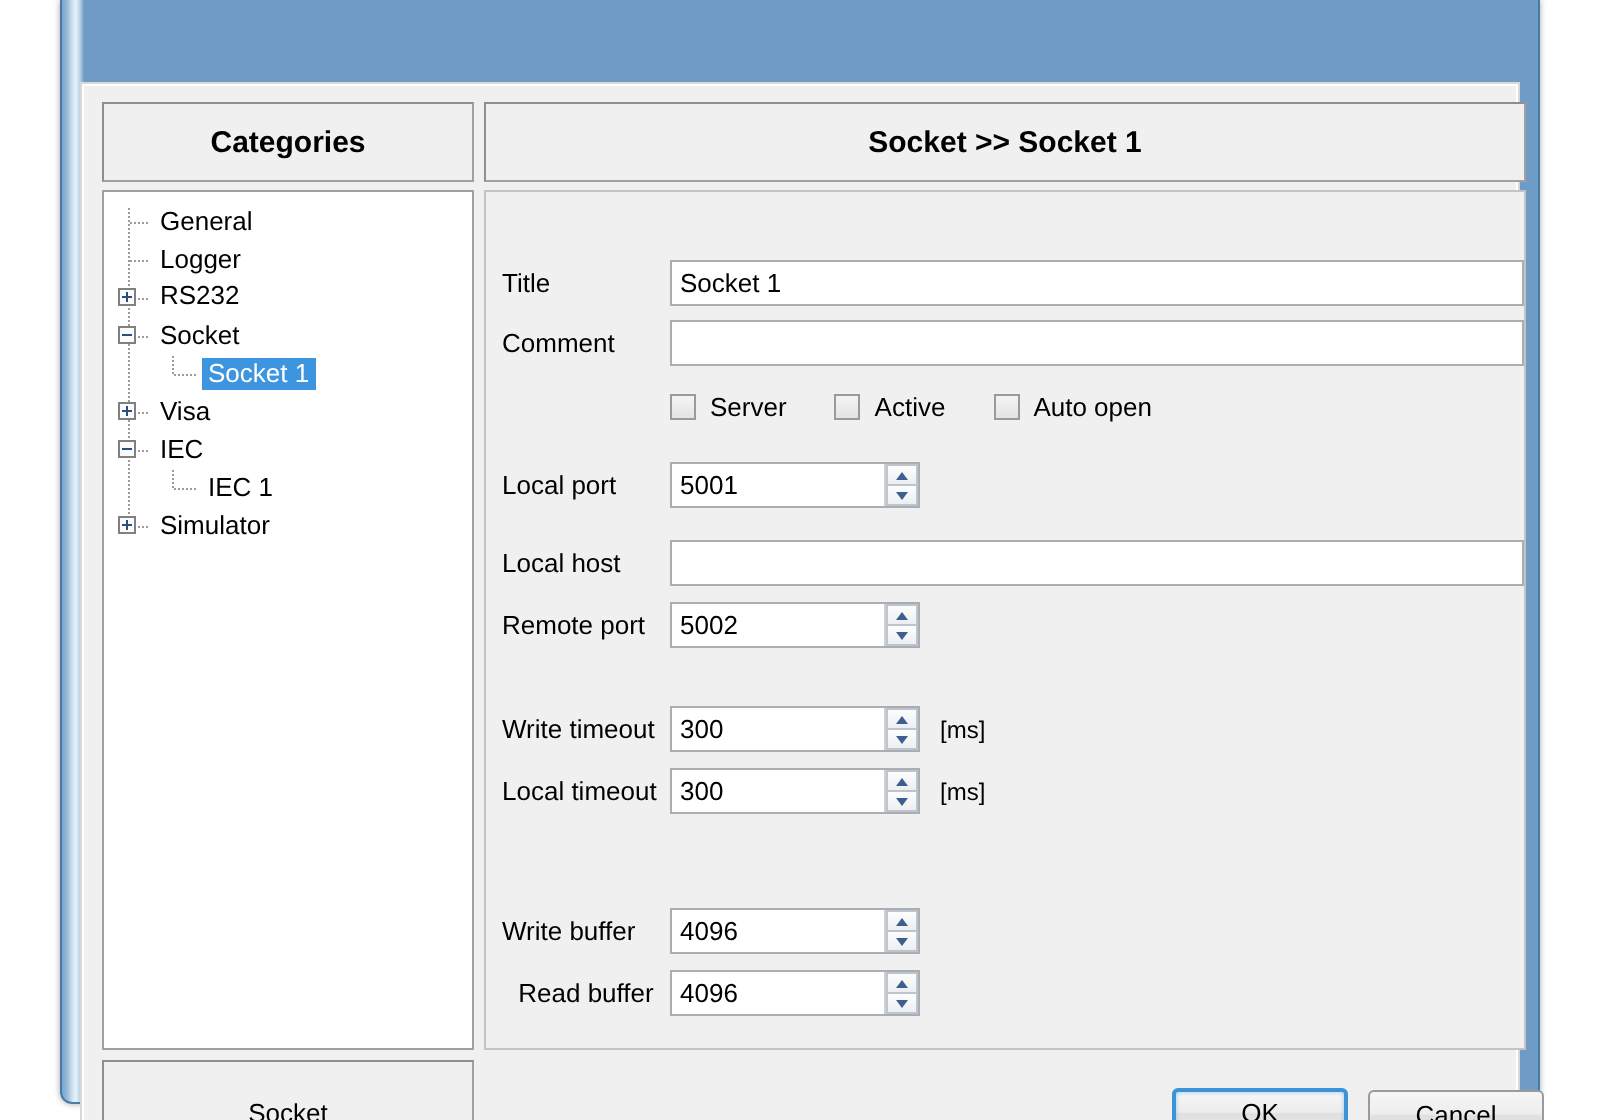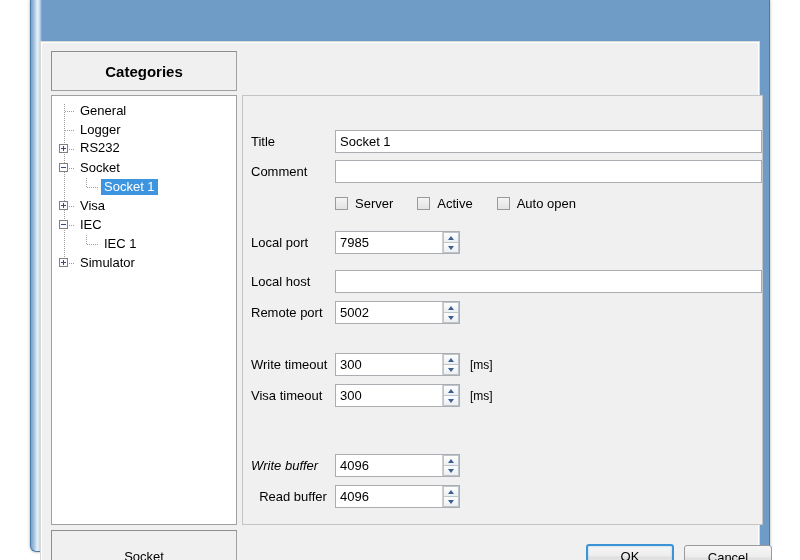--- a/index.html
+++ b/index.html
@@ -352,6 +352,9 @@
       <span id="status-label">Socket</span>
     </div>
 
+    <div id="right-header" class="panel-sunken">
+      <span id="right-header-label">Socket &gt;&gt; Socket 1</span>
+    </div>
 
     <div id="form-panel">
 

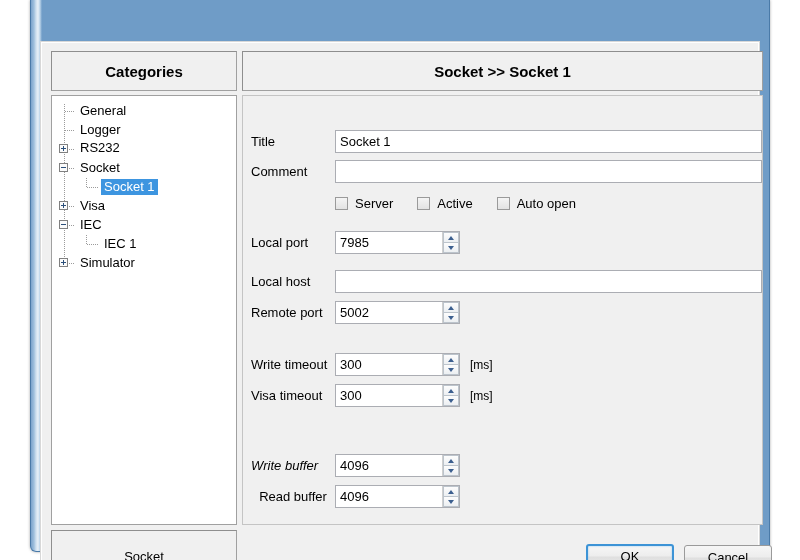--- a/index.html
+++ b/index.html
@@ -386,7 +386,7 @@
       <div class="frow" style="left:8px; top:135px;">
         <span class="flabel" style="width:84px;">Local port</span>
         <span class="spin-wrap" style="width:125px;">
-          <span class="val">7985</span>
+          <span class="val">5001</span>
           <span class="spin-btns">
             <span class="spin-btn up">
                 <span class="tri-up"></span>

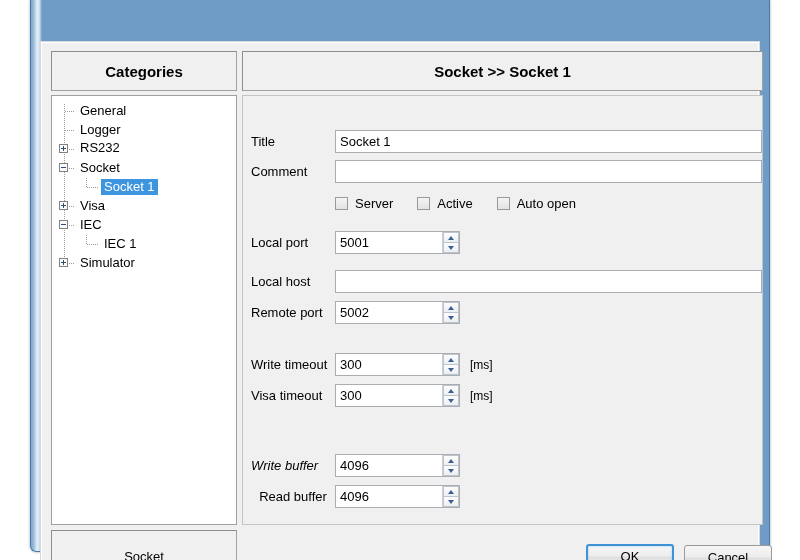--- a/index.html
+++ b/index.html
@@ -435,7 +435,7 @@
       </div>
 
       <div class="frow" style="left:8px; top:288px;">
-        <span class="flabel" style="width:84px;">Visa timeout</span>
+        <span class="flabel" style="width:84px;">Local timeout</span>
         <span class="spin-wrap" style="width:125px;">
           <span class="val">300</span>
           <span class="spin-btns">

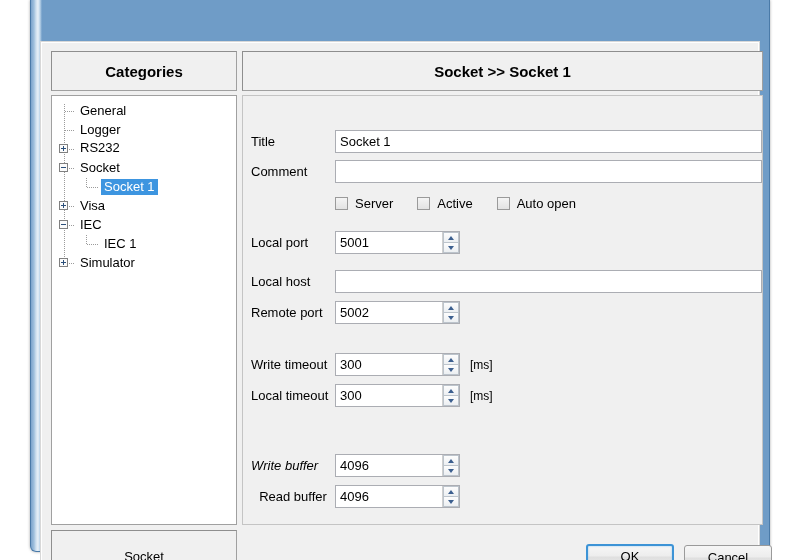--- a/index.html
+++ b/index.html
@@ -452,7 +452,7 @@
 
 
       <div class="frow" style="left:8px; top:358px;">
-        <span class="flabel" style="width:84px;font-style:italic;">Write buffer</span>
+        <span class="flabel" style="width:84px;">Write buffer</span>
         <span class="spin-wrap" style="width:125px;">
           <span class="val">4096</span>
           <span class="spin-btns">

